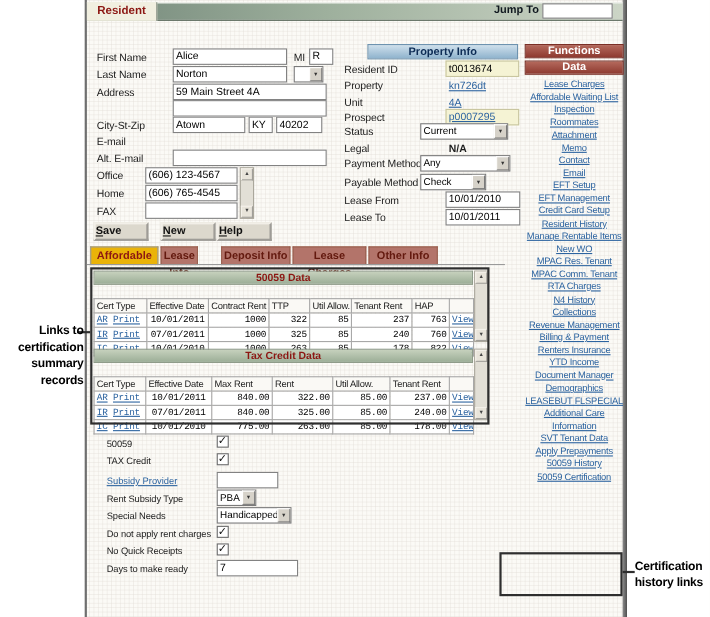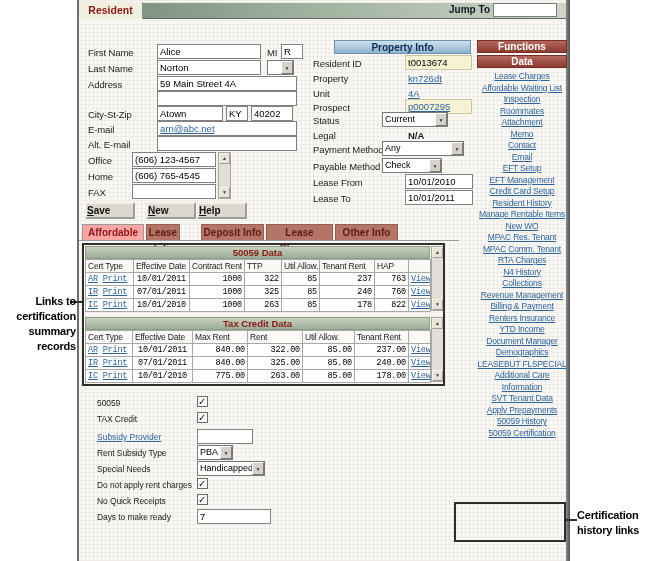--- a/index.html
+++ b/index.html
@@ -169,7 +169,7 @@
   <div class="field-div yellow" style="left:405px;top:99px;width:67px"><a class="lnk">p0007295</a></div>
 
   <span class="lbl" style="left:313px;top:115px">Status</span>
-  <div class="combo" style="left:382px;top:112px;width:66px">
+  <div class="combo" style="left:382px;top:112px;width:80px">
       <span class="val">Current</span>
       <span class="btn">▼</span>
     </div>

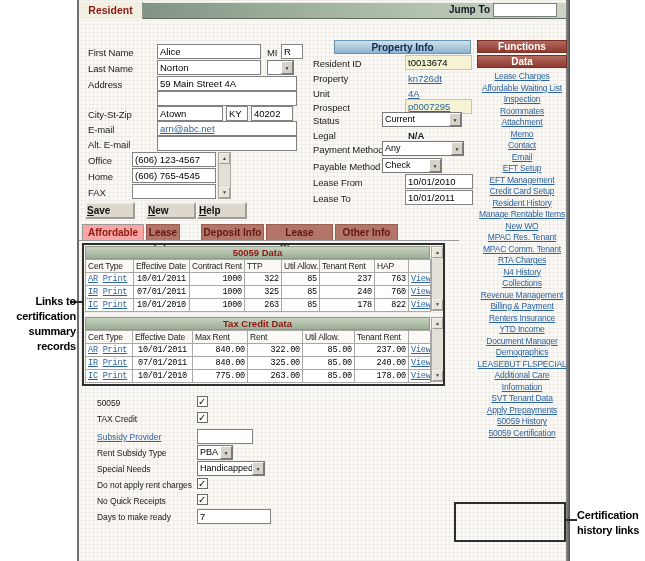--- a/index.html
+++ b/index.html
@@ -134,7 +134,6 @@
   <input class="tfield" style="left: 251px; top: 106px; width: 42px;" value="40202">
 
   <span class="lbl" style="left:88px;top:124px">E-mail</span>
-  <div class="field-div" style="left:157px;top:121px;width:140px"><a class="lnk">arn@abc.net</a></div>
 
   <span class="lbl" style="left:88px;top:139px">Alt. E-mail</span>
   <input class="tfield" style="left: 157px; top: 136px; width: 140px;" value="">

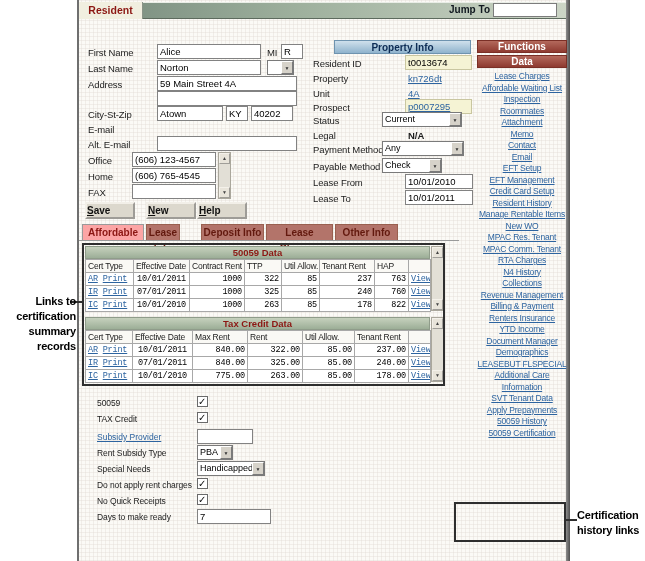--- a/index.html
+++ b/index.html
@@ -69,7 +69,7 @@
   
   .tab { position:absolute; top:224px; height:17px; font-size:10px; font-weight:bold;
     text-align:center; line-height:16px; cursor:pointer; }
-  .tab.active { background:#fca5a5; color:#8c1713; border:1px solid #9a9a9a; border-bottom:none; }
+  .tab.active { background:#eab308; color:#8c1713; border:1px solid #9a9a9a; border-bottom:none; }
   .tab.inactive { background:#b3746a; color:#63190e; border:1px solid #99604f; border-bottom:1px solid #9a9a9a; }
   .tab-rule { position:absolute; left:79px; top:240px; width:380px; height:1px; background:#9a9a9a; }
   

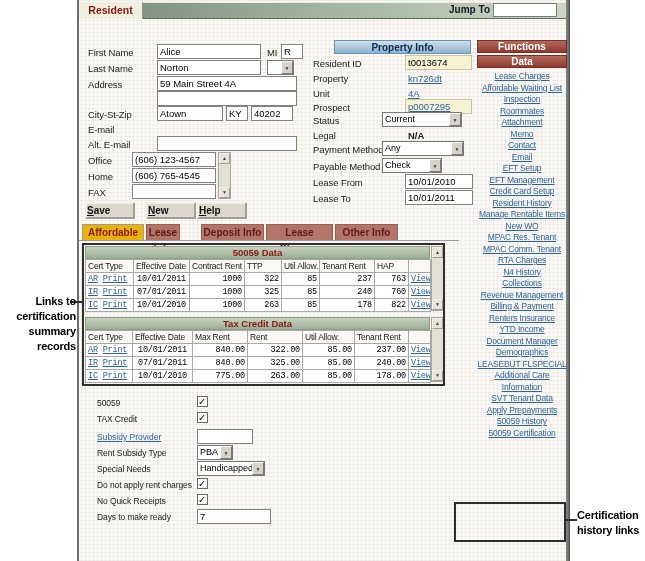--- a/index.html
+++ b/index.html
@@ -77,7 +77,7 @@
   .tbl-title { width:345px; height:13px; background:linear-gradient(180deg,#c6d1bd,#9cae97);
     border:1px solid #8f9c8a; font-size:9.5px; font-weight:bold; color:#8c1713;
     text-align:center; line-height:12px; }
-  table.grid { width:345px; border-collapse:collapse; table-layout:fixed; }
+  table.grid { width:345px; border-collapse:collapse; table-layout:fixed;margin-top:12px; }
   table.grid th, table.grid td { border:1px solid #a8a8a8; font-size:8.5px; letter-spacing:-0.2px;
     height:13px; padding:0 2px; white-space:nowrap; overflow:hidden; }
   table.grid th { background:#faf9f5; font-weight:normal; color:#222; text-align:left; }

